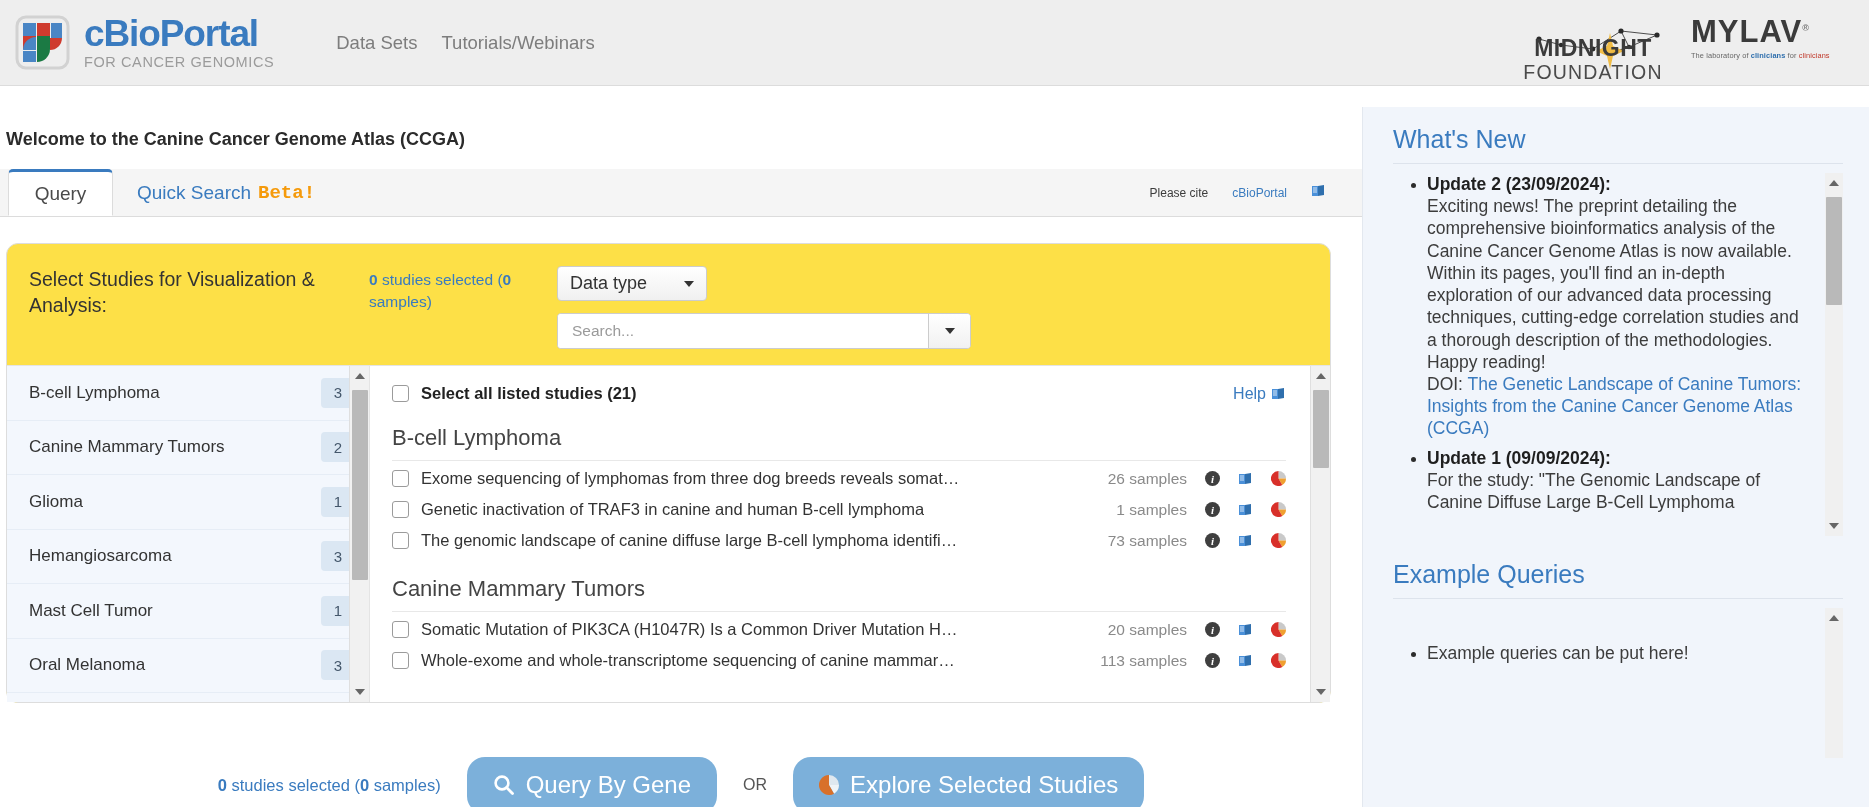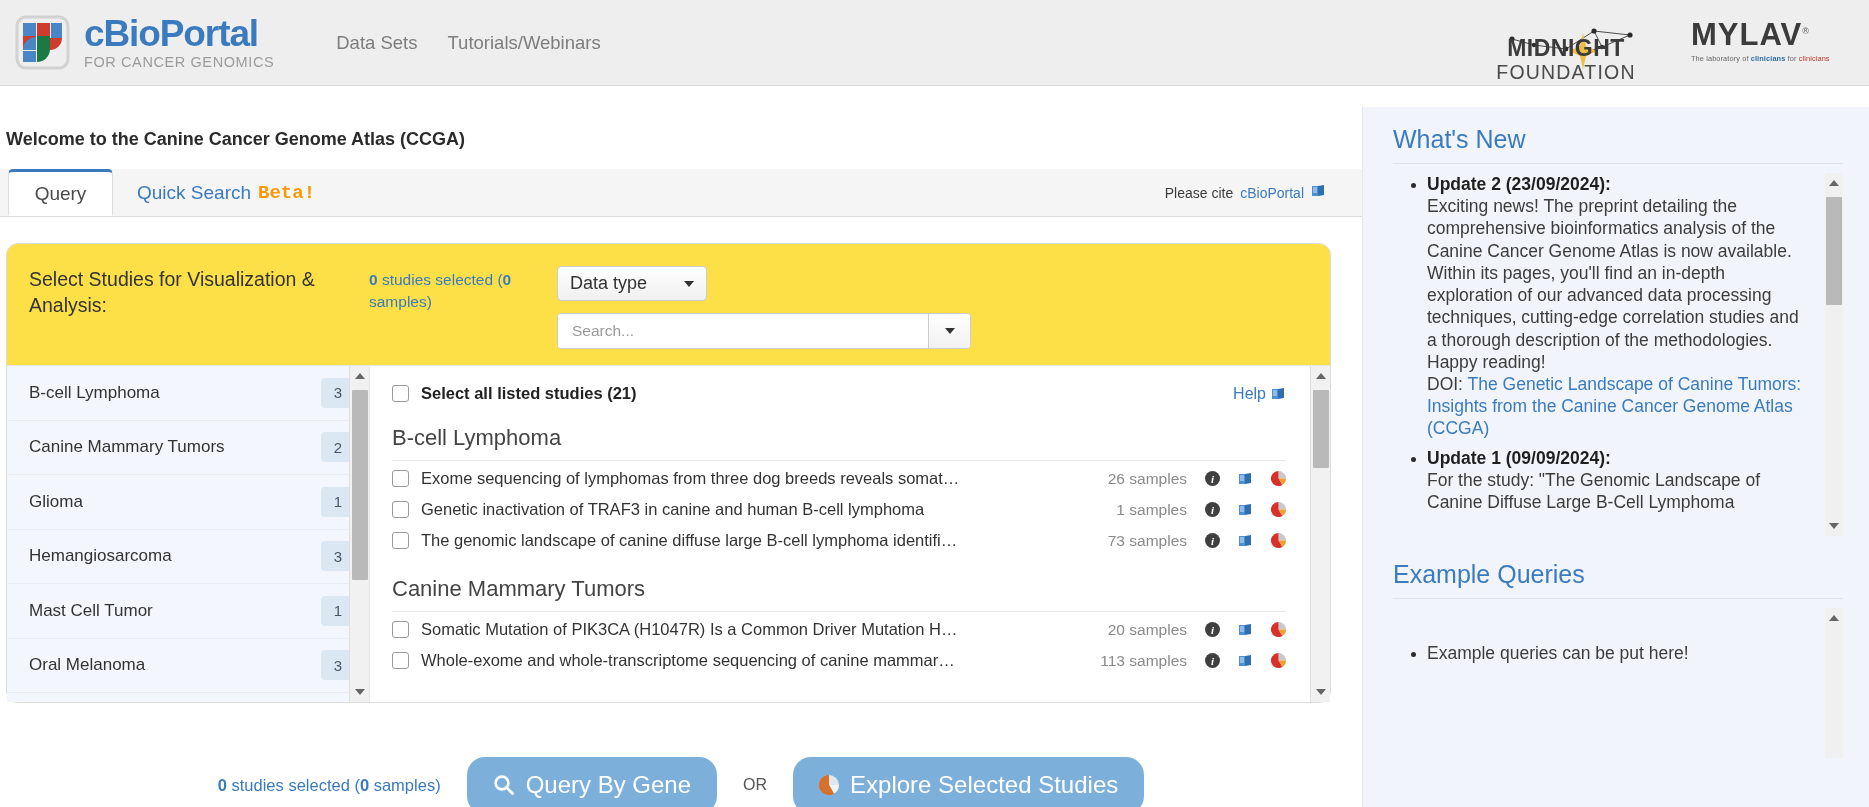--- a/index.html
+++ b/index.html
@@ -33,7 +33,7 @@
     font-size: 14.5px; color: #9b9b9b; letter-spacing: 0.6px;
     display: block; margin-top: 3px;
   }
-  .topnav { display: flex; gap: 30px; margin-left: 62px; align-items: center; }
+  .topnav { display: flex; gap: 24px; margin-left: 62px; align-items: center; }
   .topnav a {
     font-size: 18.5px; color: #7d7d7d; text-decoration: none;
   }

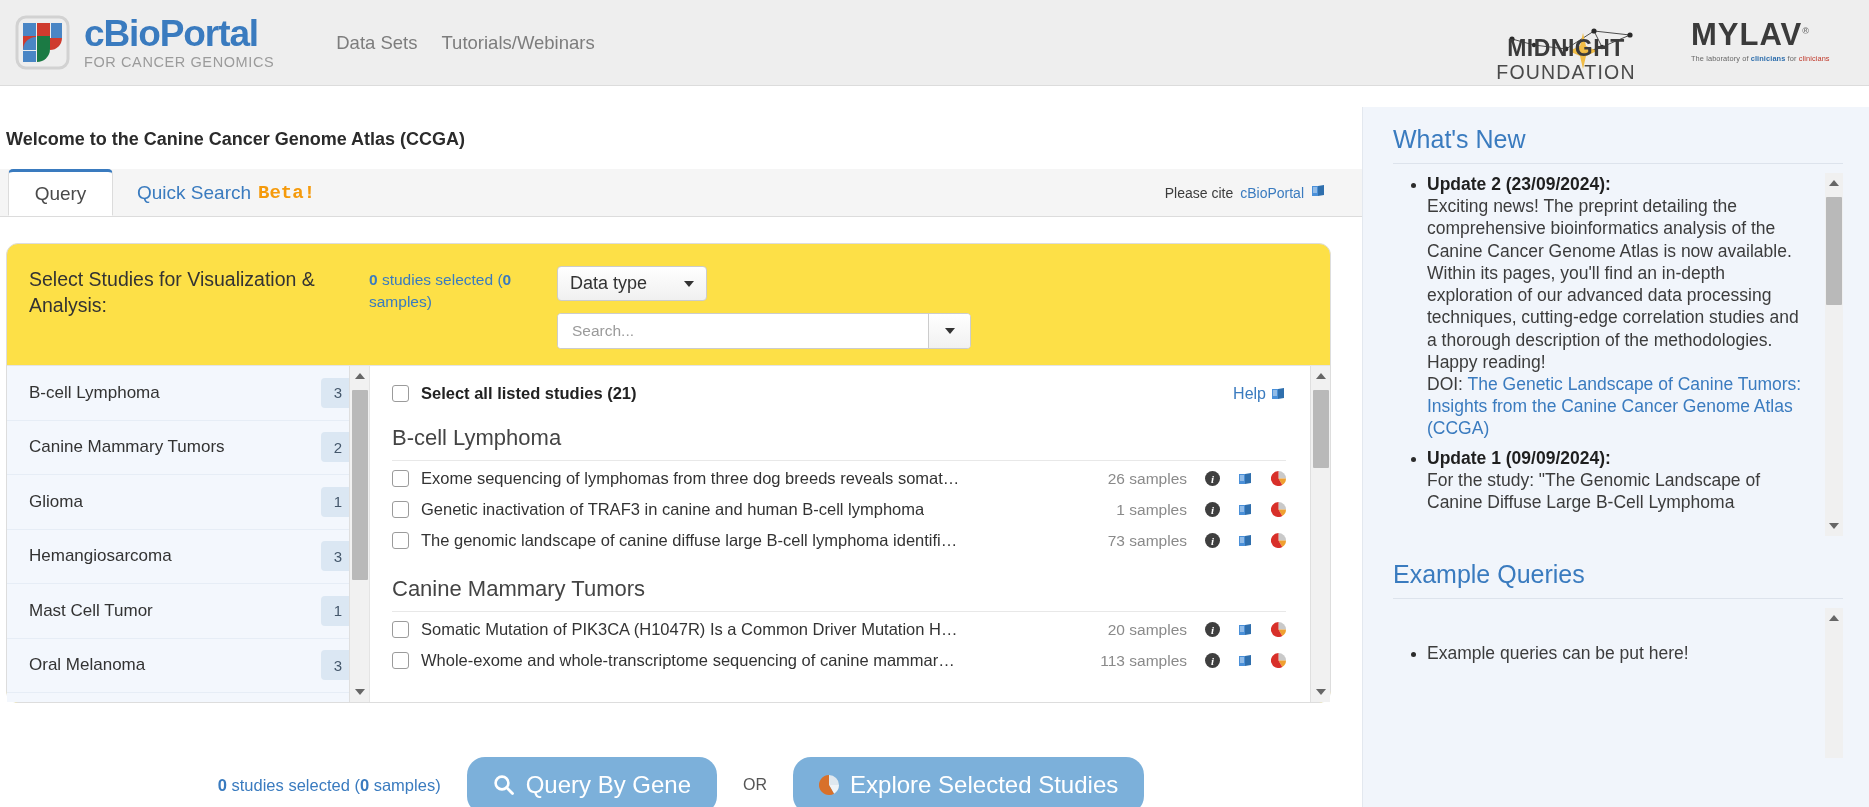--- a/index.html
+++ b/index.html
@@ -38,7 +38,7 @@
     font-size: 18.5px; color: #7d7d7d; text-decoration: none;
   }
   .partners {
-    margin-left: auto; display: flex; align-items: flex-end; gap: 41px;
+    margin-left: auto; display: flex; align-items: center; gap: 14px;
     padding-right: 6px;
   }
   .logo-midnight { position: relative; width: 168px; height: 60px; }

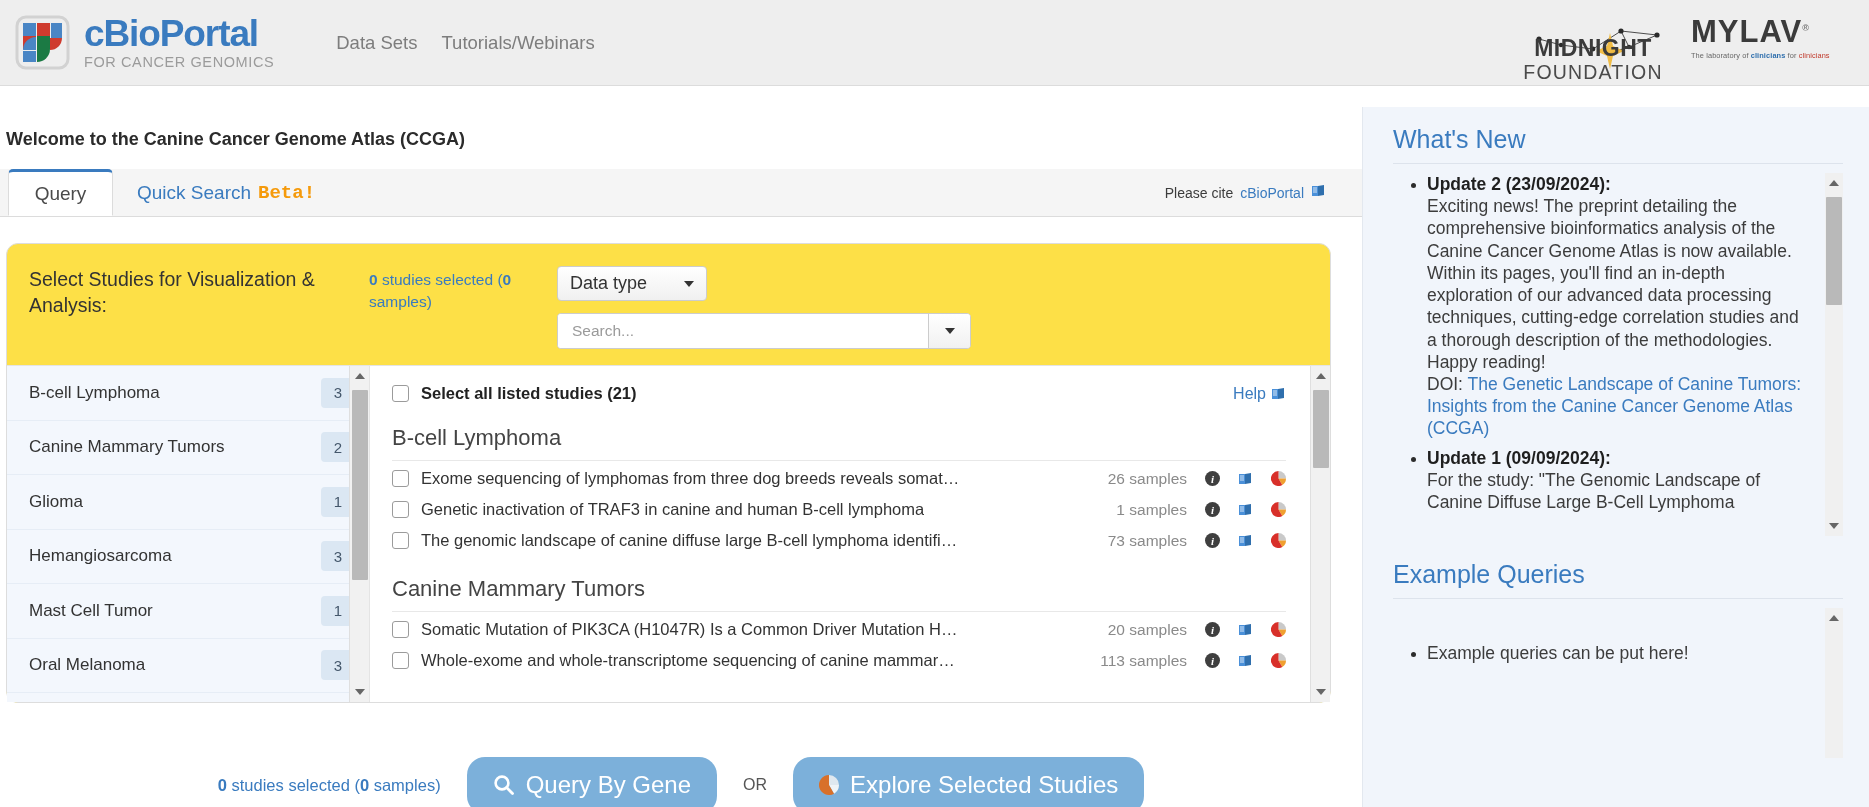--- a/index.html
+++ b/index.html
@@ -98,7 +98,7 @@
   .tab-quick .beta { color: #f59a0b; font-weight: bold; margin-left: 7px; font-family: Liberation Mono, monospace; }
   .cite {
     margin-left: auto; display: flex; align-items: center;
-    font-size: 14px; color: #3c3c3c; padding-right: 36px; gap: 7px;
+    font-size: 12px; color: #3c3c3c; padding-right: 36px; gap: 24px;
   }
   .cite a { color: #3a7bbf; text-decoration: none; }
 

